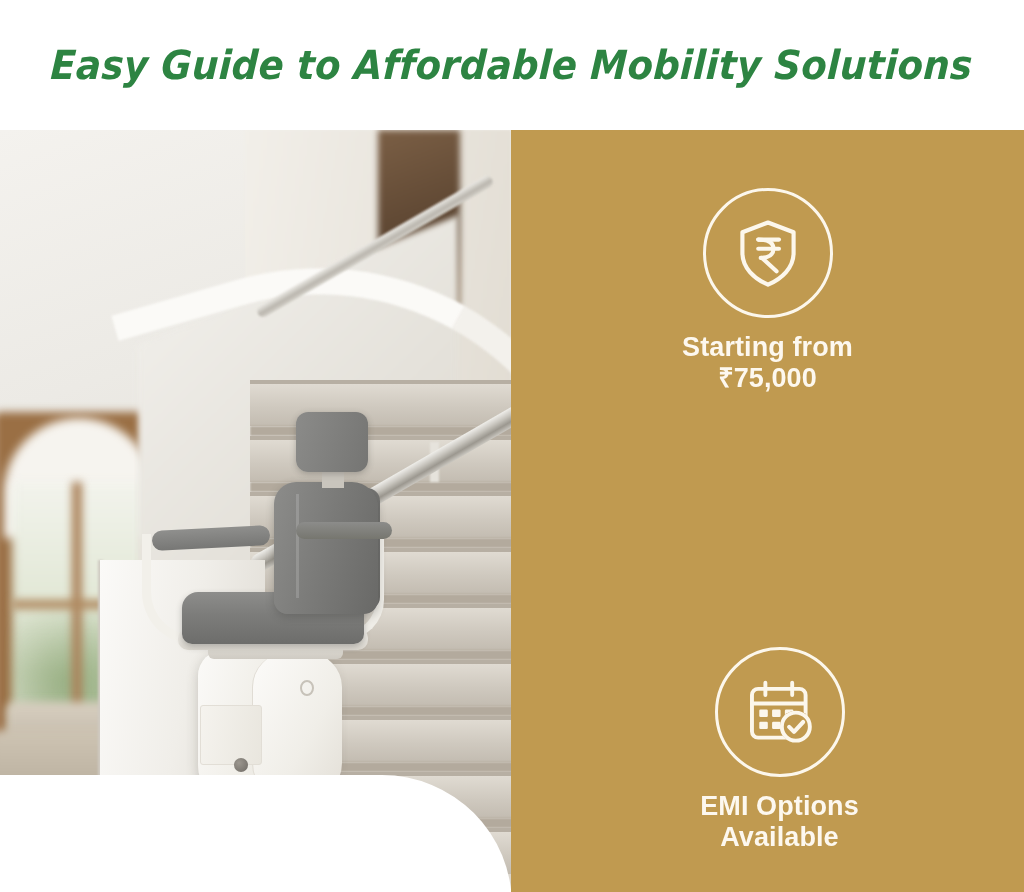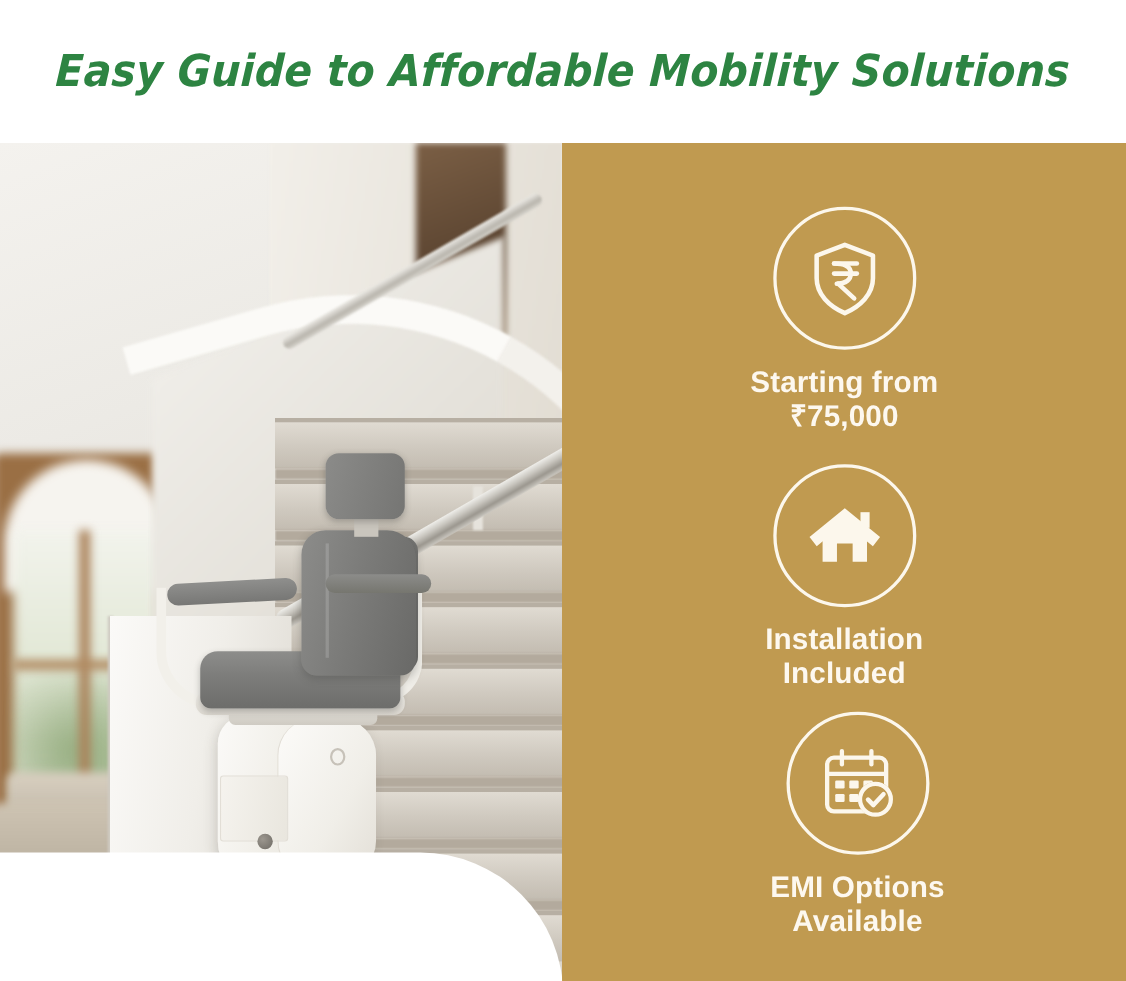--- a/index.html
+++ b/index.html
@@ -412,17 +412,6 @@
 ₹75,000</div>
     </div>
 
-    <div class="feature f2">
-      <div class="badge">
-        <svg width="76" height="76" viewBox="0 0 64 64">
-          <path d="M5 33 L32 11 L59 33 L53.5 40 L32 22.5 L10.5 40 Z" fill="#fcf7ec"></path>
-          <rect x="44" y="14" width="7" height="12" fill="#fcf7ec"></rect>
-          <path d="M15 34 L32 20 L49 34 V52 H38 V38 H26 V52 H15 Z" fill="#fcf7ec"></path>
-        </svg>
-      </div>
-      <div class="feature-label">Installation
-Included</div>
-    </div>
 
     <div class="feature f3">
       <div class="badge">

